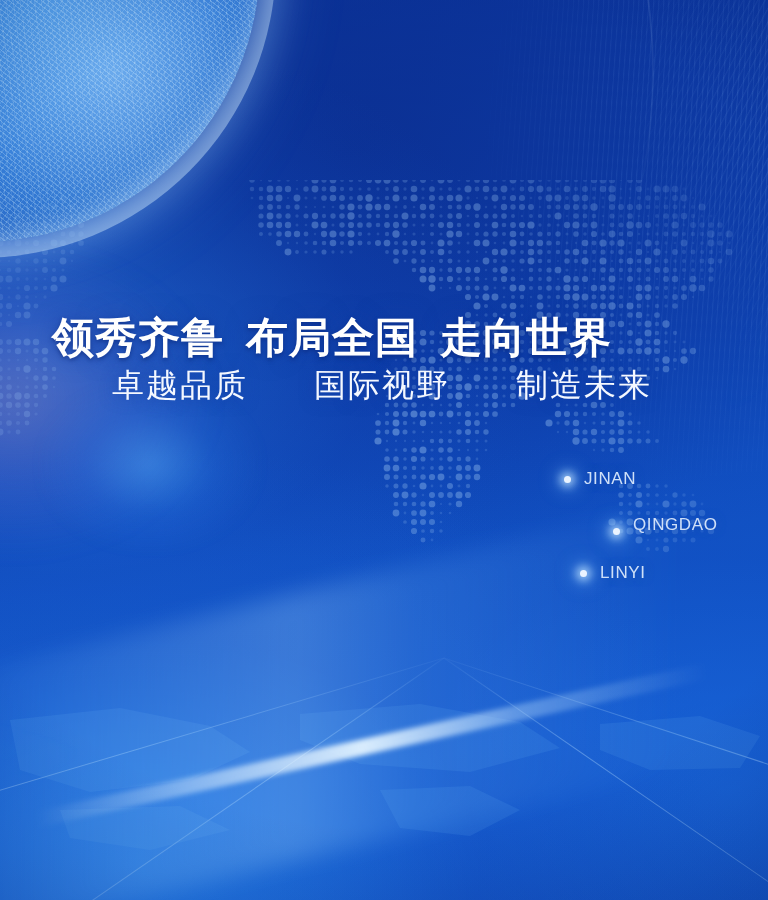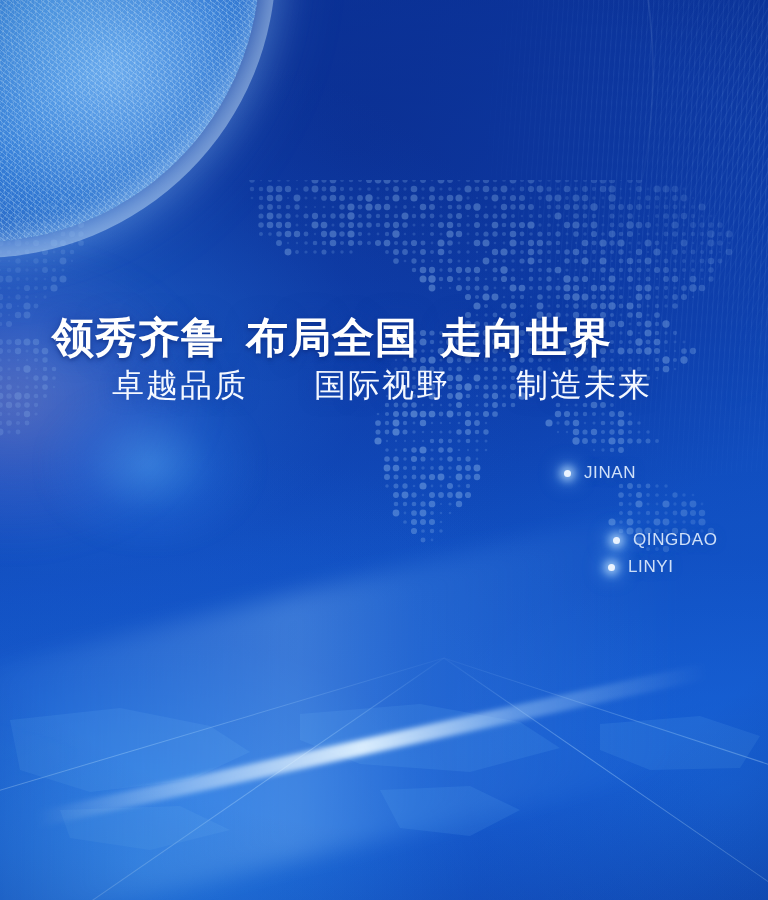--- a/index.html
+++ b/index.html
@@ -179,6 +179,7 @@
     display: flex;
     align-items: center;
     white-space: nowrap;
+    margin-top: 6px;
   }
   .city .dot {
     position: relative;

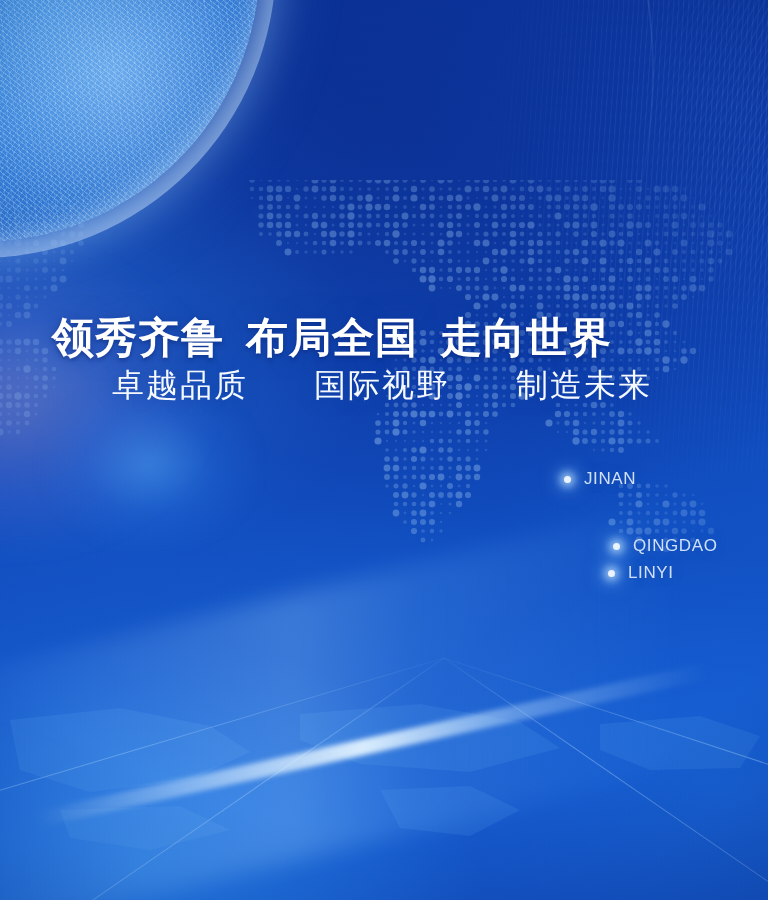--- a/index.html
+++ b/index.html
@@ -200,7 +200,7 @@
   }
 
   #city-jinan   { left: 564px; top: 463px; }
-  #city-qingdao { left: 613px; top: 530px; }
+  #city-qingdao { left: 613px; top: 509px; align-items: flex-end; }
   #city-linyi   { left: 608px; top: 557px; }
 
   

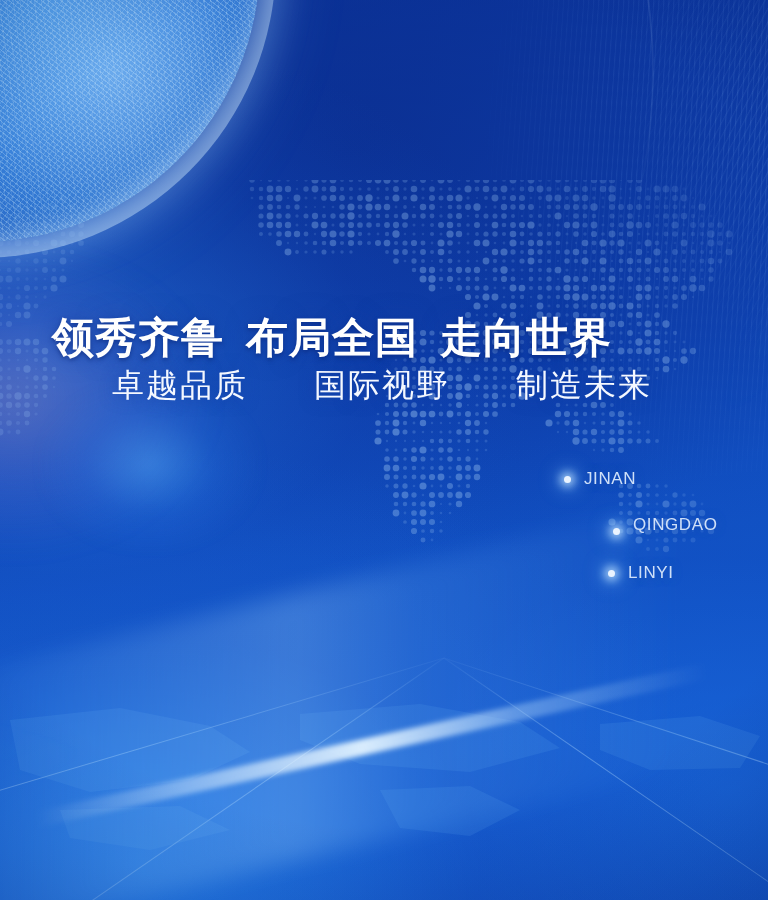--- a/index.html
+++ b/index.html
@@ -201,7 +201,7 @@
 
   #city-jinan   { left: 564px; top: 463px; }
   #city-qingdao { left: 613px; top: 509px; align-items: flex-end; }
-  #city-linyi   { left: 608px; top: 557px; }
+  #city-linyi   { left: 580px; top: 557px; }
 
   
   .vignette {

